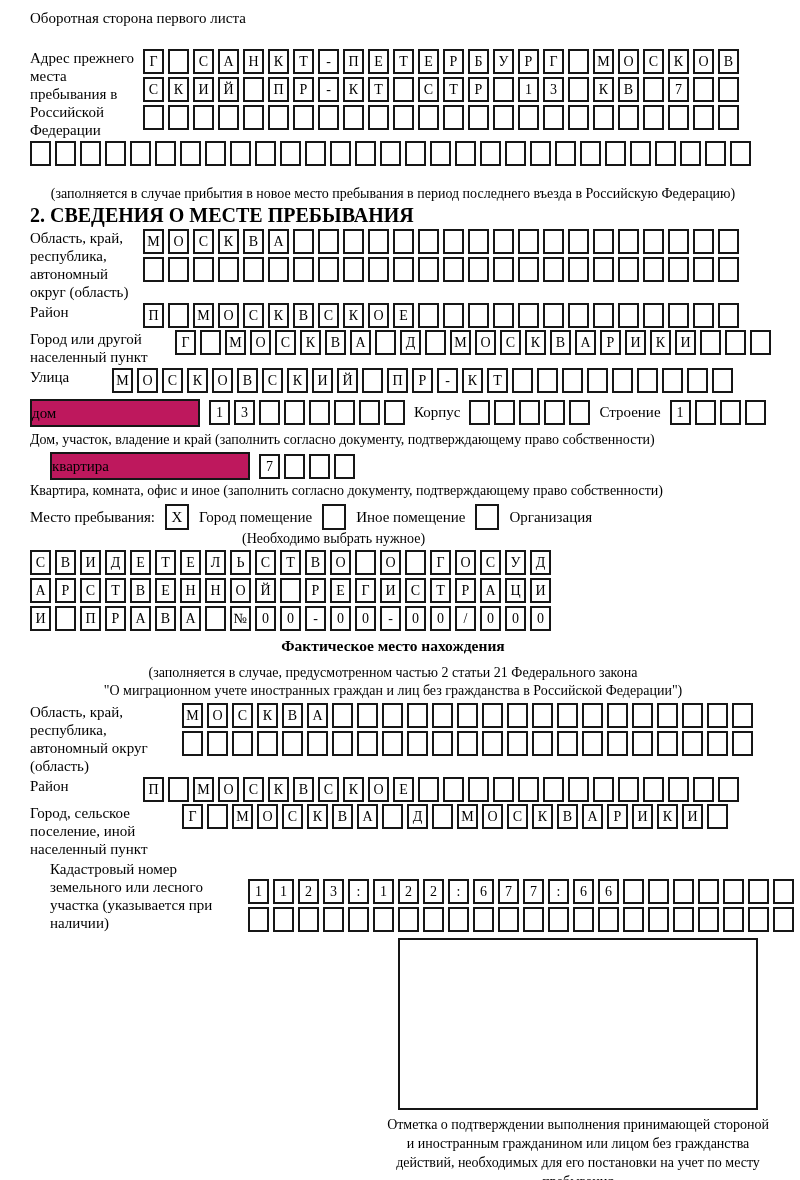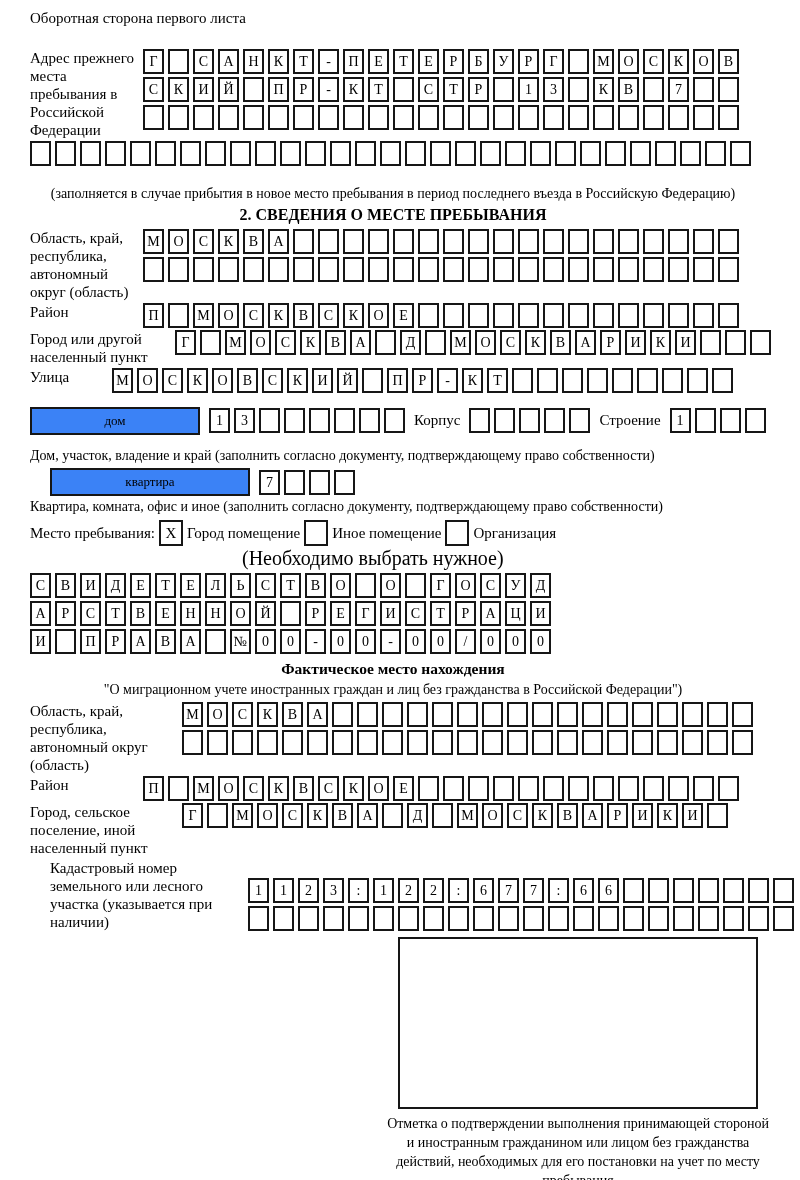--- a/index.html
+++ b/index.html
@@ -22,7 +22,7 @@
   .fullrow{margin-top:2px;}
   .note-center{text-align:center;font-size:14px;line-height:18px;margin:19px 0 2px 0;}
   .note-left{font-size:14px;line-height:18px;margin:1px 0 2px 0;}
-  .sec-title{text-align:center;font-weight:bold;font-size:16px;line-height:20px;margin:2px 0 4px 0;}
+  .sec-title{font-weight:bold;font-size:20px;line-height:20px;margin:2px 0 4px 0;}
   .inline-row{display:flex;align-items:center;gap:5px;margin:3px 0 2px 0;}
   .labelbox{
     border:2px solid #161616;height:24px;line-height:24px;text-align:center;

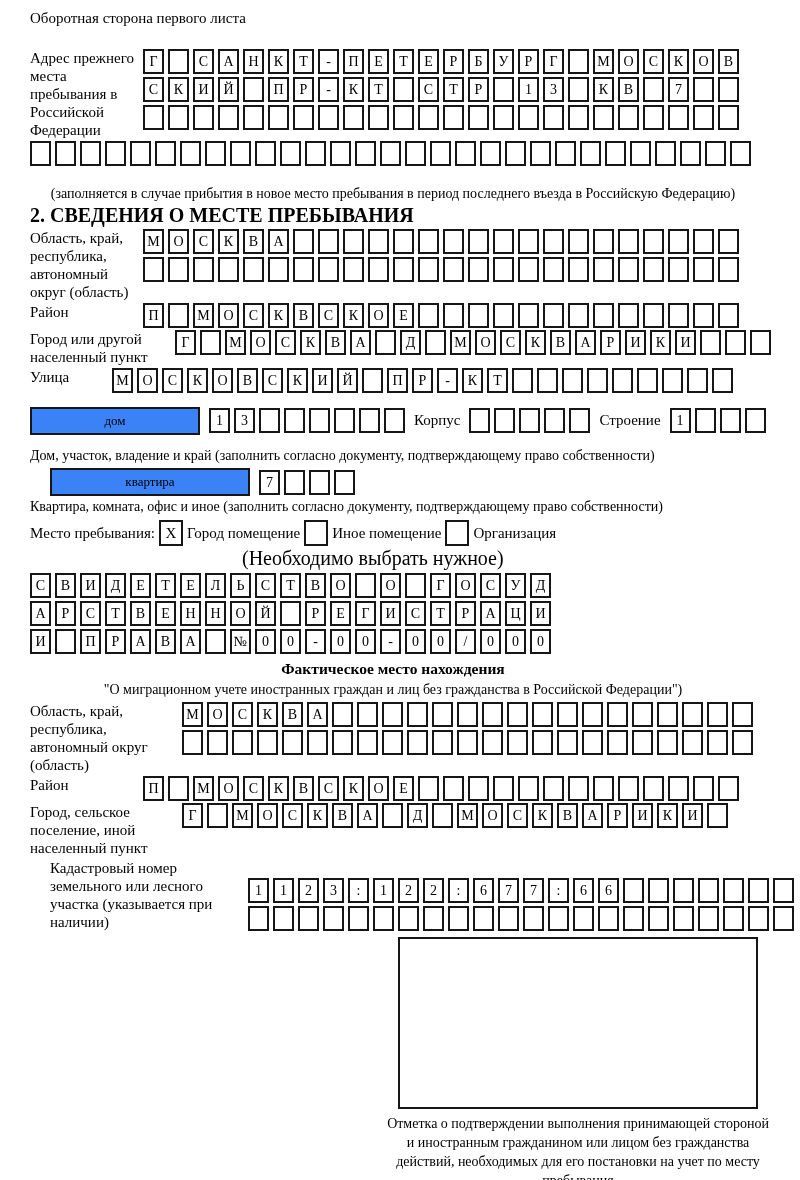--- a/index.html
+++ b/index.html
@@ -25,8 +25,8 @@
   .sec-title{font-weight:bold;font-size:20px;line-height:20px;margin:2px 0 4px 0;}
   .inline-row{display:flex;align-items:center;gap:5px;margin:3px 0 2px 0;}
   .labelbox{
-    border:2px solid #161616;height:24px;line-height:24px;text-align:center;
-    font-size:13px;flex:0 0 auto;background:#3b82f6;
+    border:2px solid #161616;height:24px;line-height:24px;
+    font-size:15px;flex:0 0 auto;background:#be185d;
   }
   .box-dom{width:166px;margin-right:4px;}
   .box-kv{width:196px;margin-right:4px;margin-left:20px;}

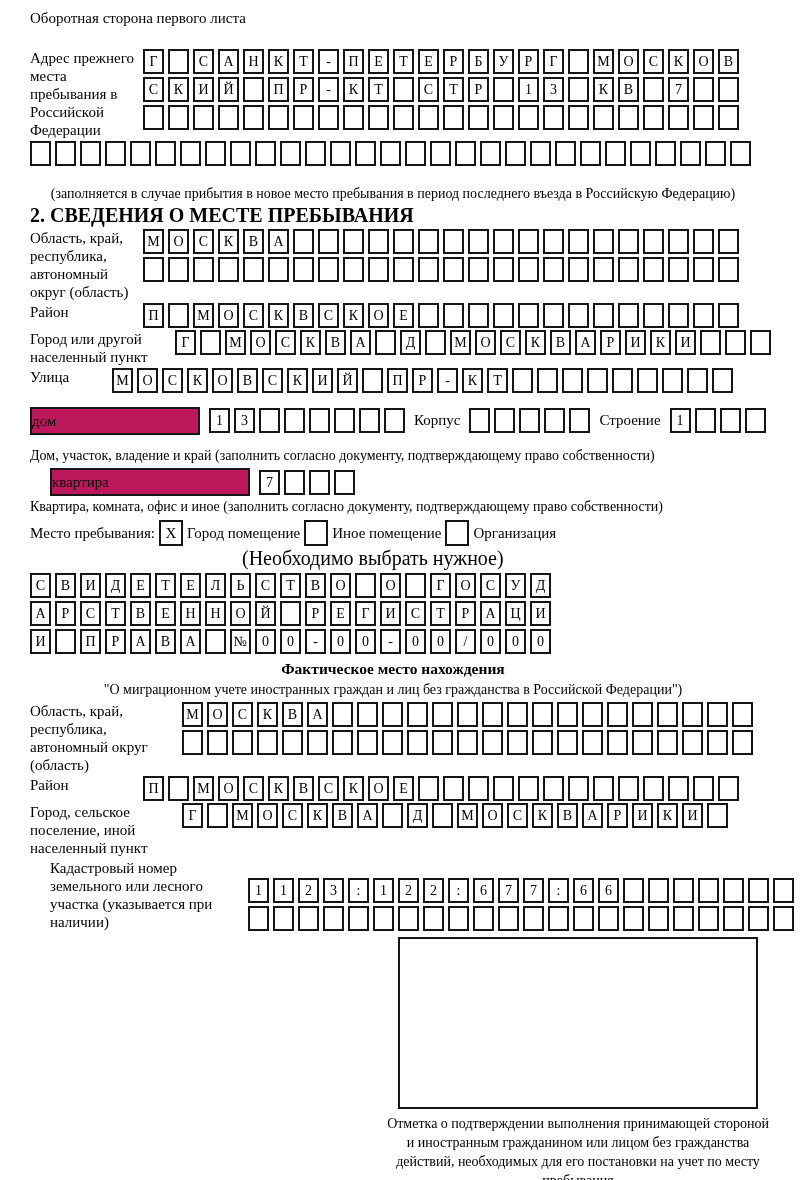--- a/index.html
+++ b/index.html
@@ -30,7 +30,7 @@
   }
   .box-dom{width:166px;margin-right:4px;}
   .box-kv{width:196px;margin-right:4px;margin-left:20px;}
-  .mini-label{font-size:15px;margin:16px 4px;flex:0 0 auto;}
+  .mini-label{font-size:15px;margin:8px 4px;flex:0 0 auto;}
   .checkbox{
     display:inline-block;width:20px;height:22px;border:2px solid #161616;
     text-align:center;line-height:22px;font-size:15px;vertical-align:middle;background:#fff;

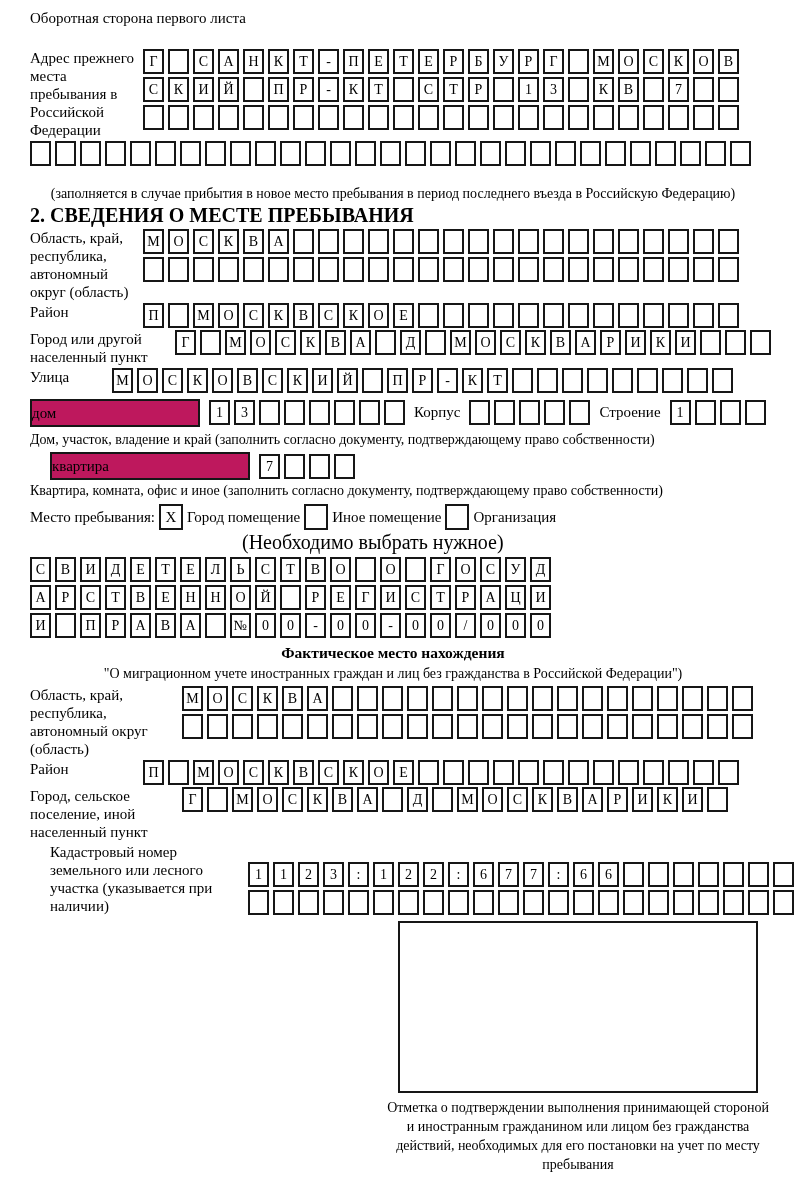--- a/index.html
+++ b/index.html
@@ -35,7 +35,7 @@
     display:inline-block;width:20px;height:22px;border:2px solid #161616;
     text-align:center;line-height:22px;font-size:15px;vertical-align:middle;background:#fff;
   }
-  .stay-row{display:flex;align-items:center;gap:4px;font-size:15px;margin:4px 0 1px 0;}
+  .stay-row{display:flex;align-items:center;gap:10px;font-size:15px;margin:4px 0 1px 0;}
   .stay-note{font-size:20px;margin:0 0 3px 212px;}
   .fact-title{text-align:center;font-weight:bold;font-size:15.5px;margin:6px 0 3px 0;}
   .fact-note{text-align:center;font-size:14px;line-height:18px;}

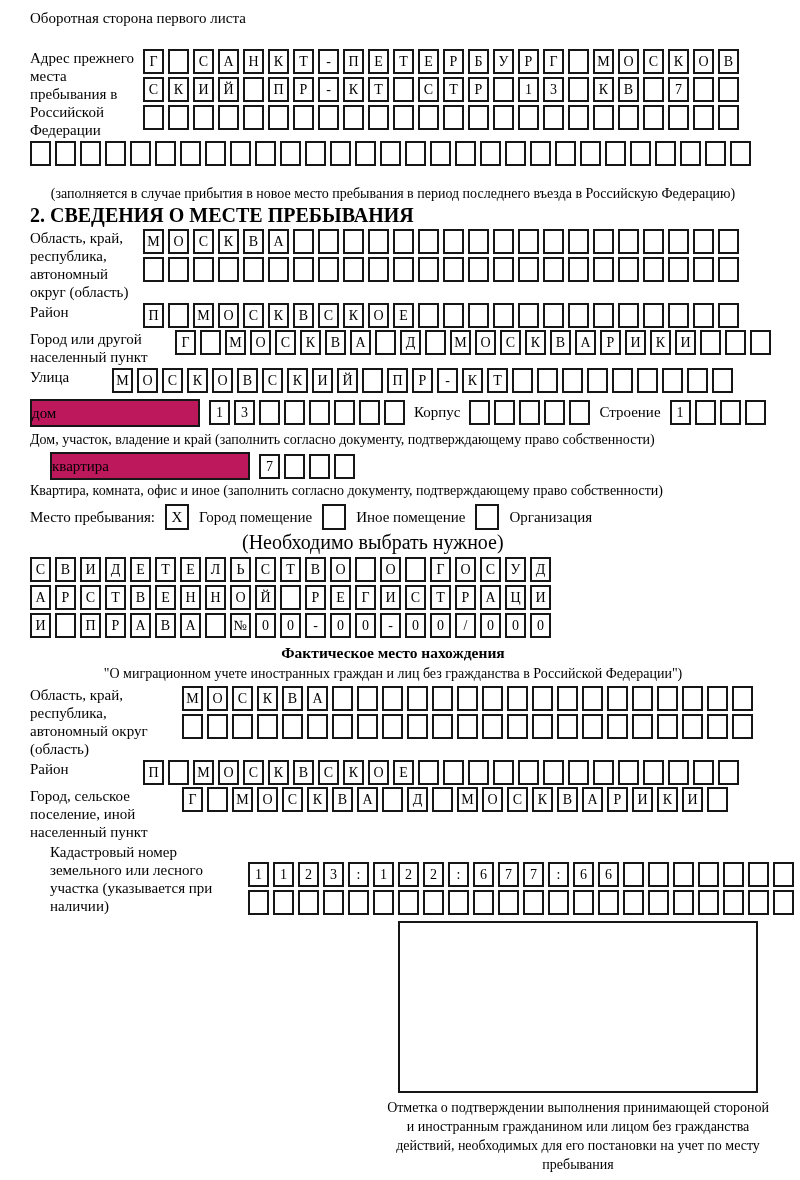--- a/index.html
+++ b/index.html
@@ -36,7 +36,7 @@
     text-align:center;line-height:22px;font-size:15px;vertical-align:middle;background:#fff;
   }
   .stay-row{display:flex;align-items:center;gap:10px;font-size:15px;margin:4px 0 1px 0;}
-  .stay-note{font-size:20px;margin:0 0 3px 212px;}
+  .stay-note{font-size:14px;margin:0 0 3px 212px;}
   .fact-title{text-align:center;font-weight:bold;font-size:15.5px;margin:6px 0 3px 0;}
   .fact-note{text-align:center;font-size:14px;line-height:18px;}
   .stamp-box{

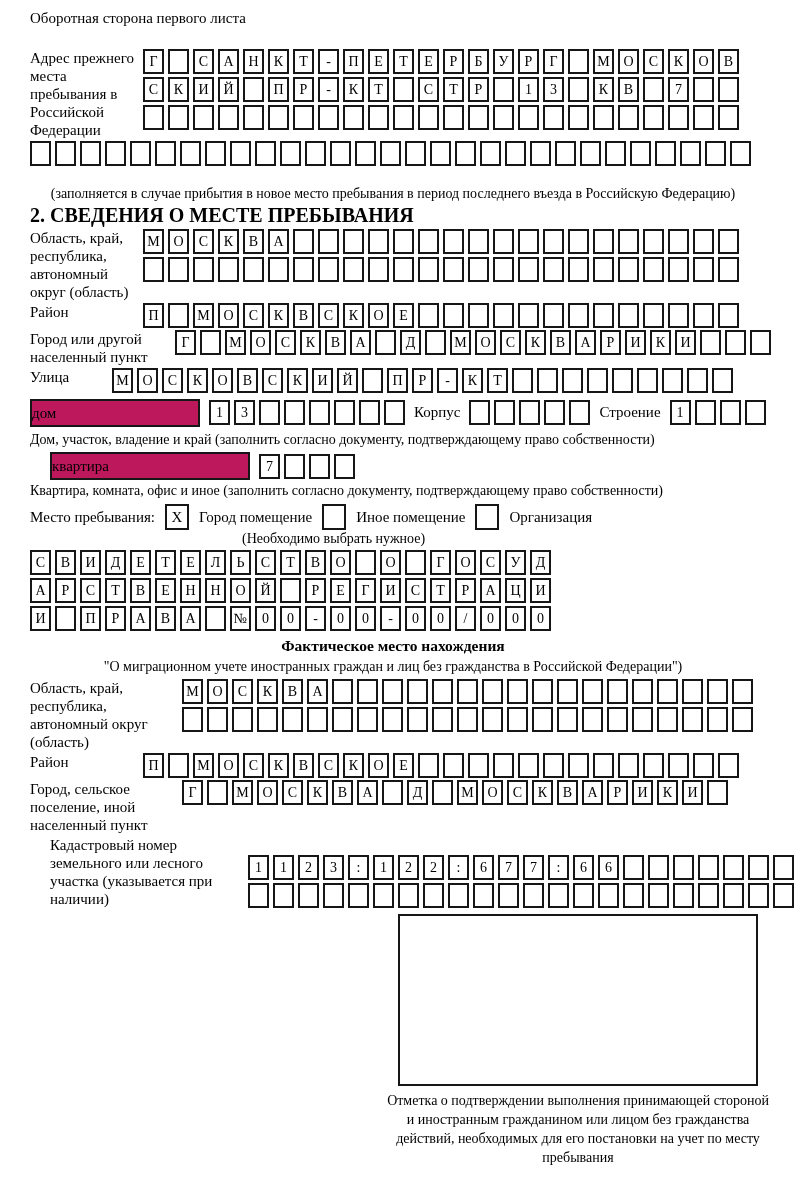--- a/index.html
+++ b/index.html
@@ -37,7 +37,7 @@
   }
   .stay-row{display:flex;align-items:center;gap:10px;font-size:15px;margin:4px 0 1px 0;}
   .stay-note{font-size:14px;margin:0 0 3px 212px;}
-  .fact-title{text-align:center;font-weight:bold;font-size:15.5px;margin:6px 0 3px 0;}
+  .fact-title{text-align:center;font-weight:bold;font-size:15.5px;margin:6px 0 9px 0;}
   .fact-note{text-align:center;font-size:14px;line-height:18px;}
   .stamp-box{
     margin:6px 0 0 368px;width:356px;height:168px;border:2px solid #161616;background:#fff;

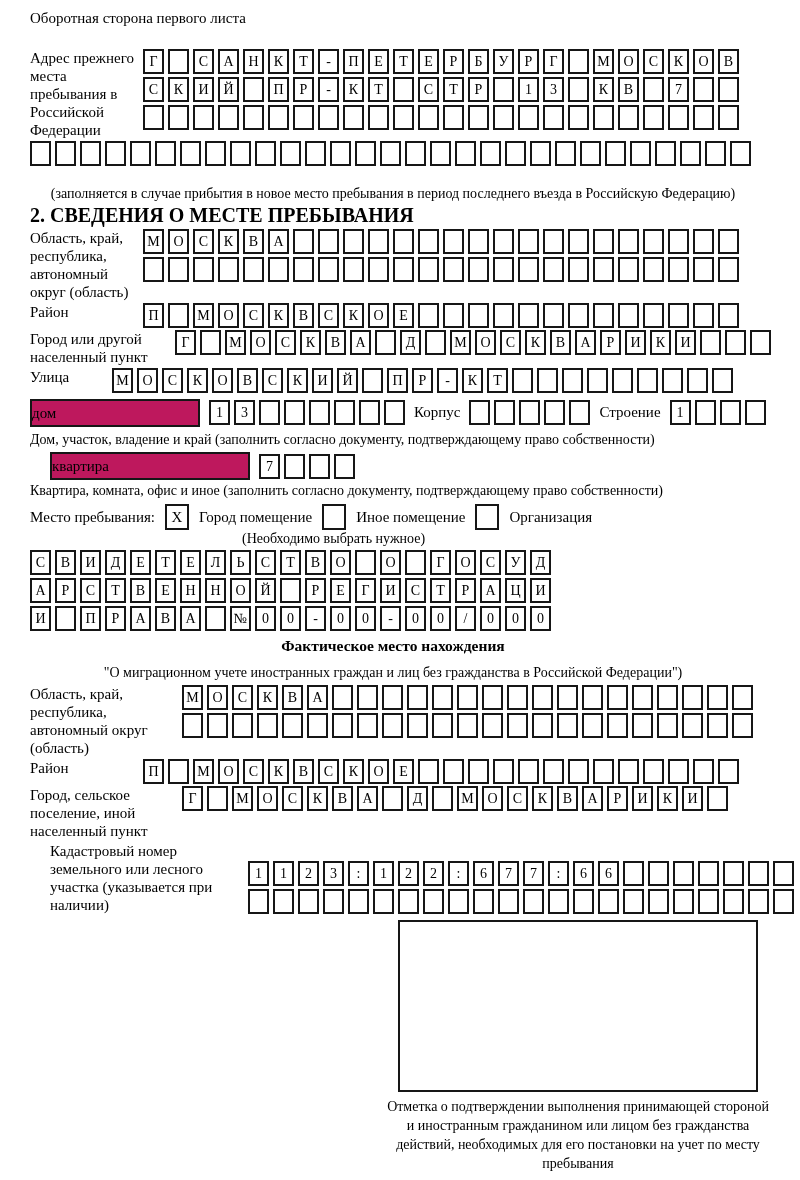--- a/index.html
+++ b/index.html
@@ -454,6 +454,7 @@
   </div>
 
   <div class="fact-title">Фактическое место нахождения</div>
+  <div class="fact-note">(заполняется в случае, предусмотренном частью 2 статьи 21 Федерального закона</div>
   <div class="fact-note">"О миграционном учете иностранных граждан и лиц без гражданства в Российской Федерации")</div>
 
   <div class="field" style="margin-top:3px;">

